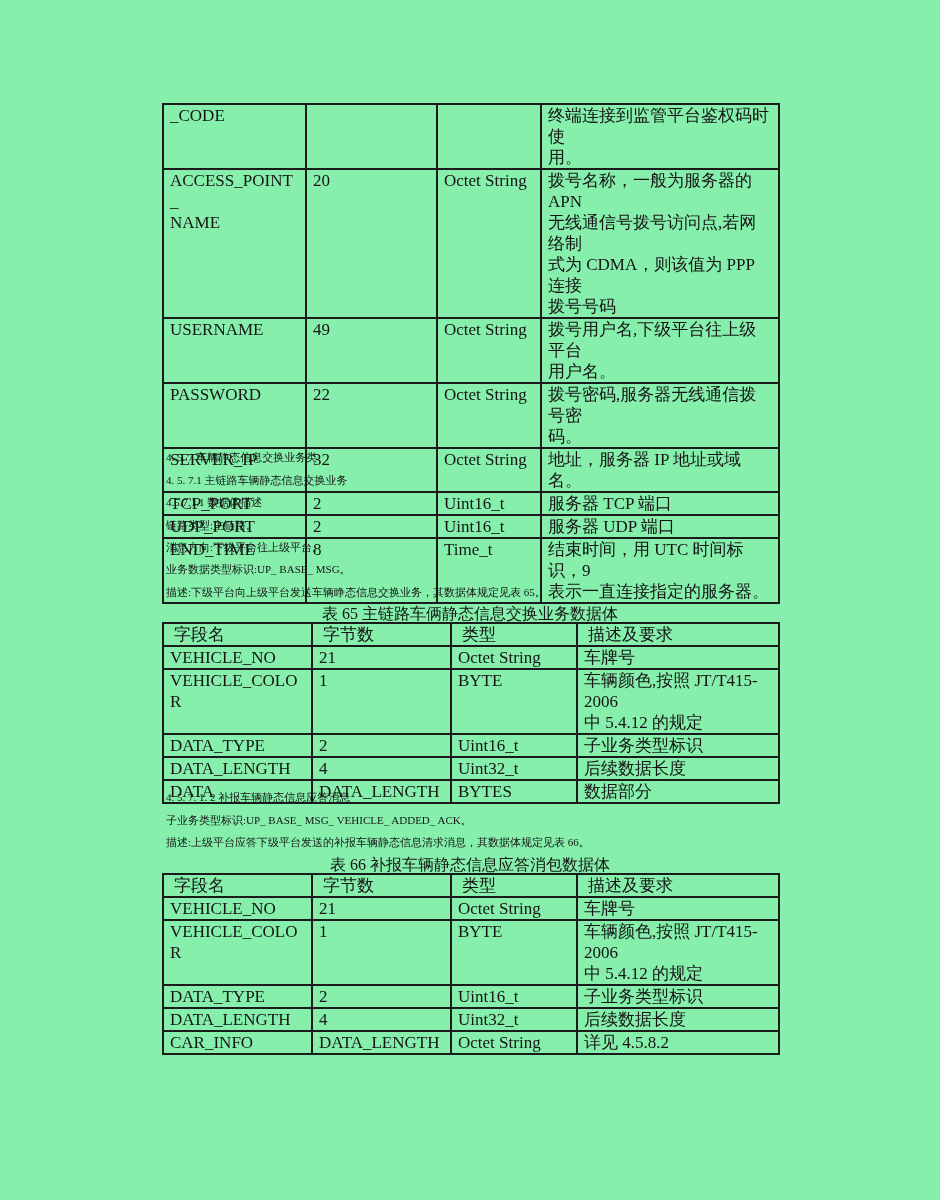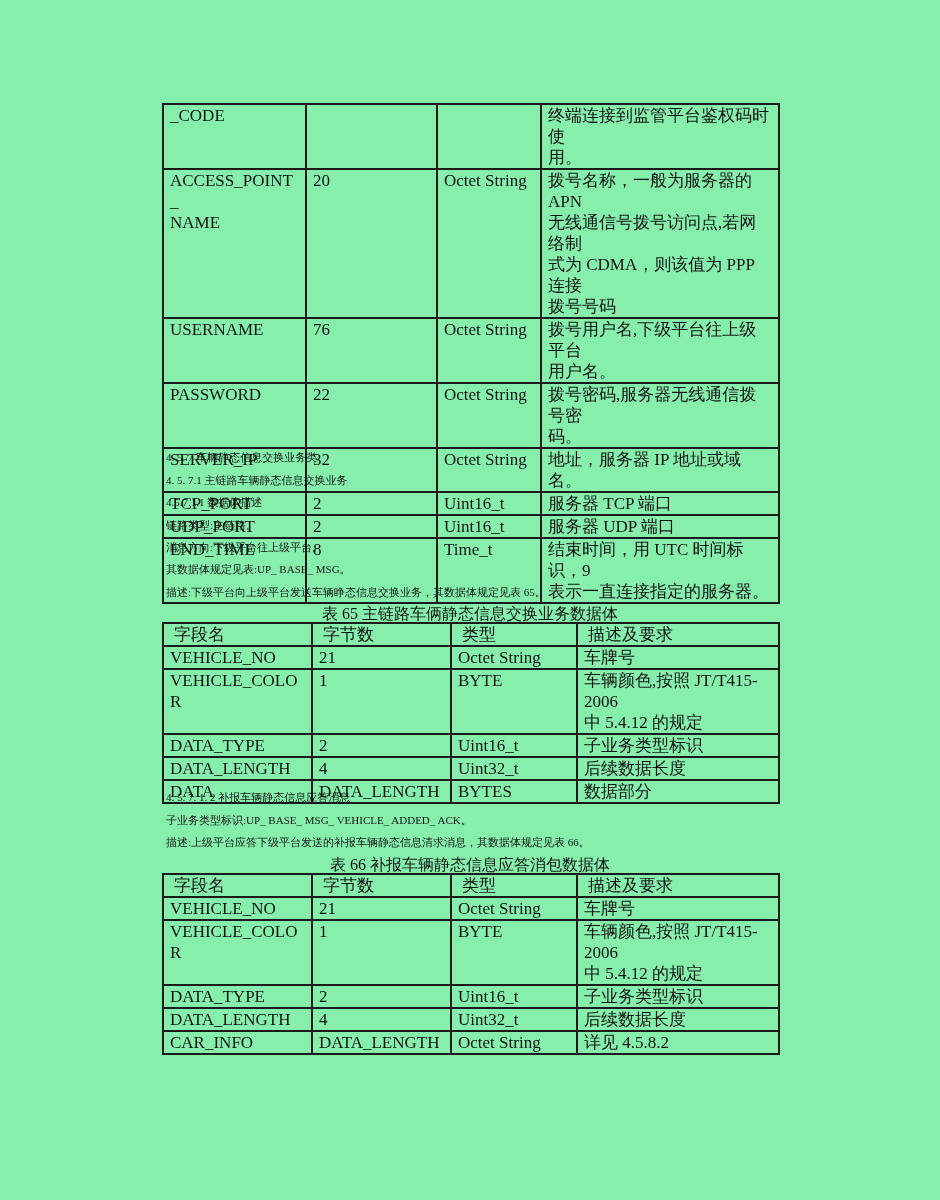--- a/index.html
+++ b/index.html
@@ -100,7 +100,7 @@
         </tr>
         <tr>
           <td>USERNAME</td>
-          <td>76</td>
+          <td>49</td>
           <td>Octet String</td>
           <td>拨号用户名,下级平台往上级平台
 用户名。</td>

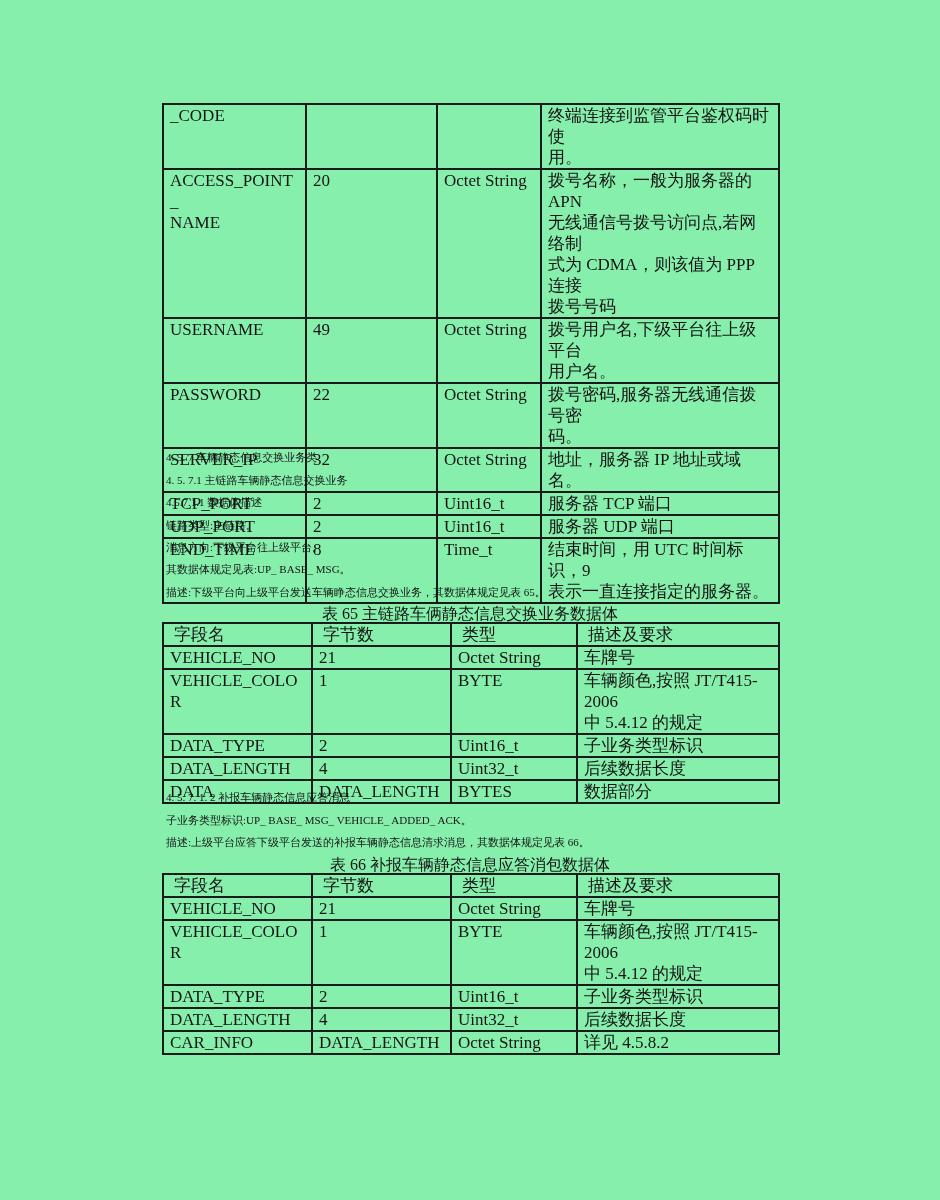--- a/index.html
+++ b/index.html
@@ -145,7 +145,7 @@
   <p class="txt" id="p-sec45711">4.5.7.1.1 数据体描述</p>
   <p class="txt" id="p-link">链路类型:主链路。</p>
   <p class="txt" id="p-msgdir">消息方向:下级平台往上级平台。</p>
-  <p class="txt" id="p-biztype">其数据体规定见表:UP_ BASE_ MSG。</p>
+  <p class="txt" id="p-biztype">业务数据类型标识:UP_ BASE_ MSG。</p>
   <p class="txt" id="p-desc65">描述:下级平台向上级平台发送车辆睁态信息交换业务，其数据体规定见表 65。</p>
 
   <p class="caption" id="cap-65">表 65 主链路车俩静态信息交换业务数据体</p>

